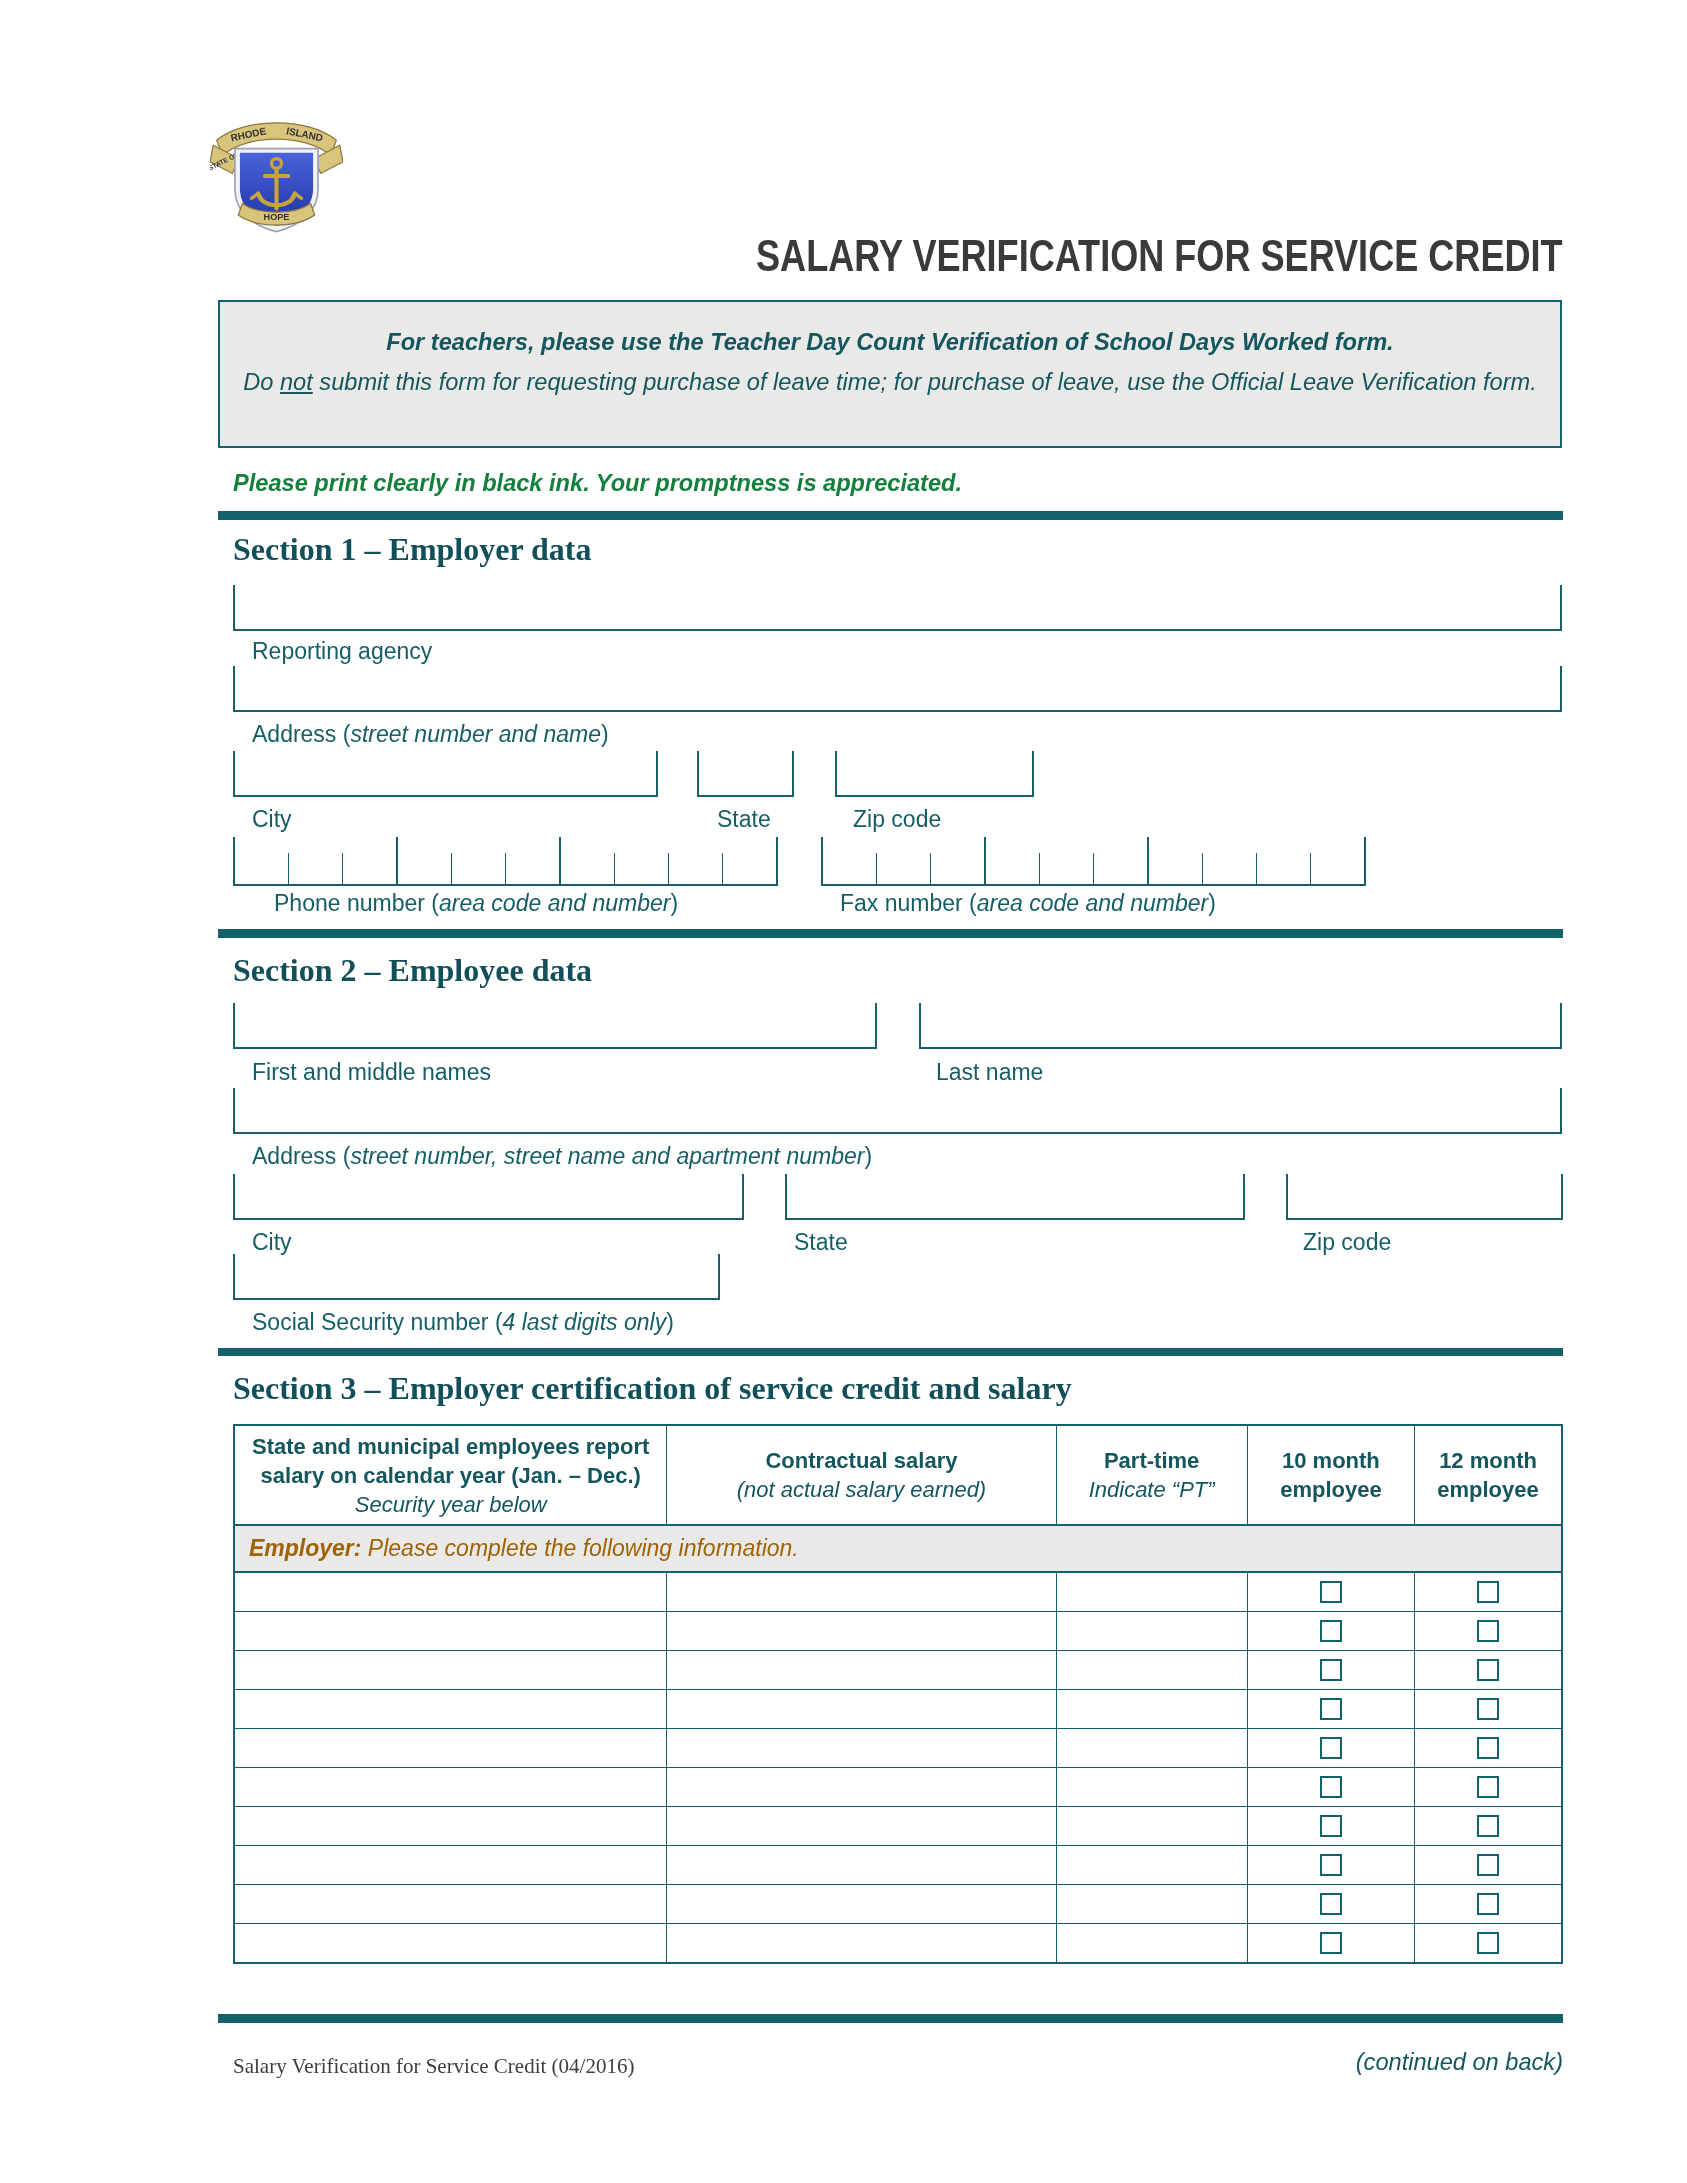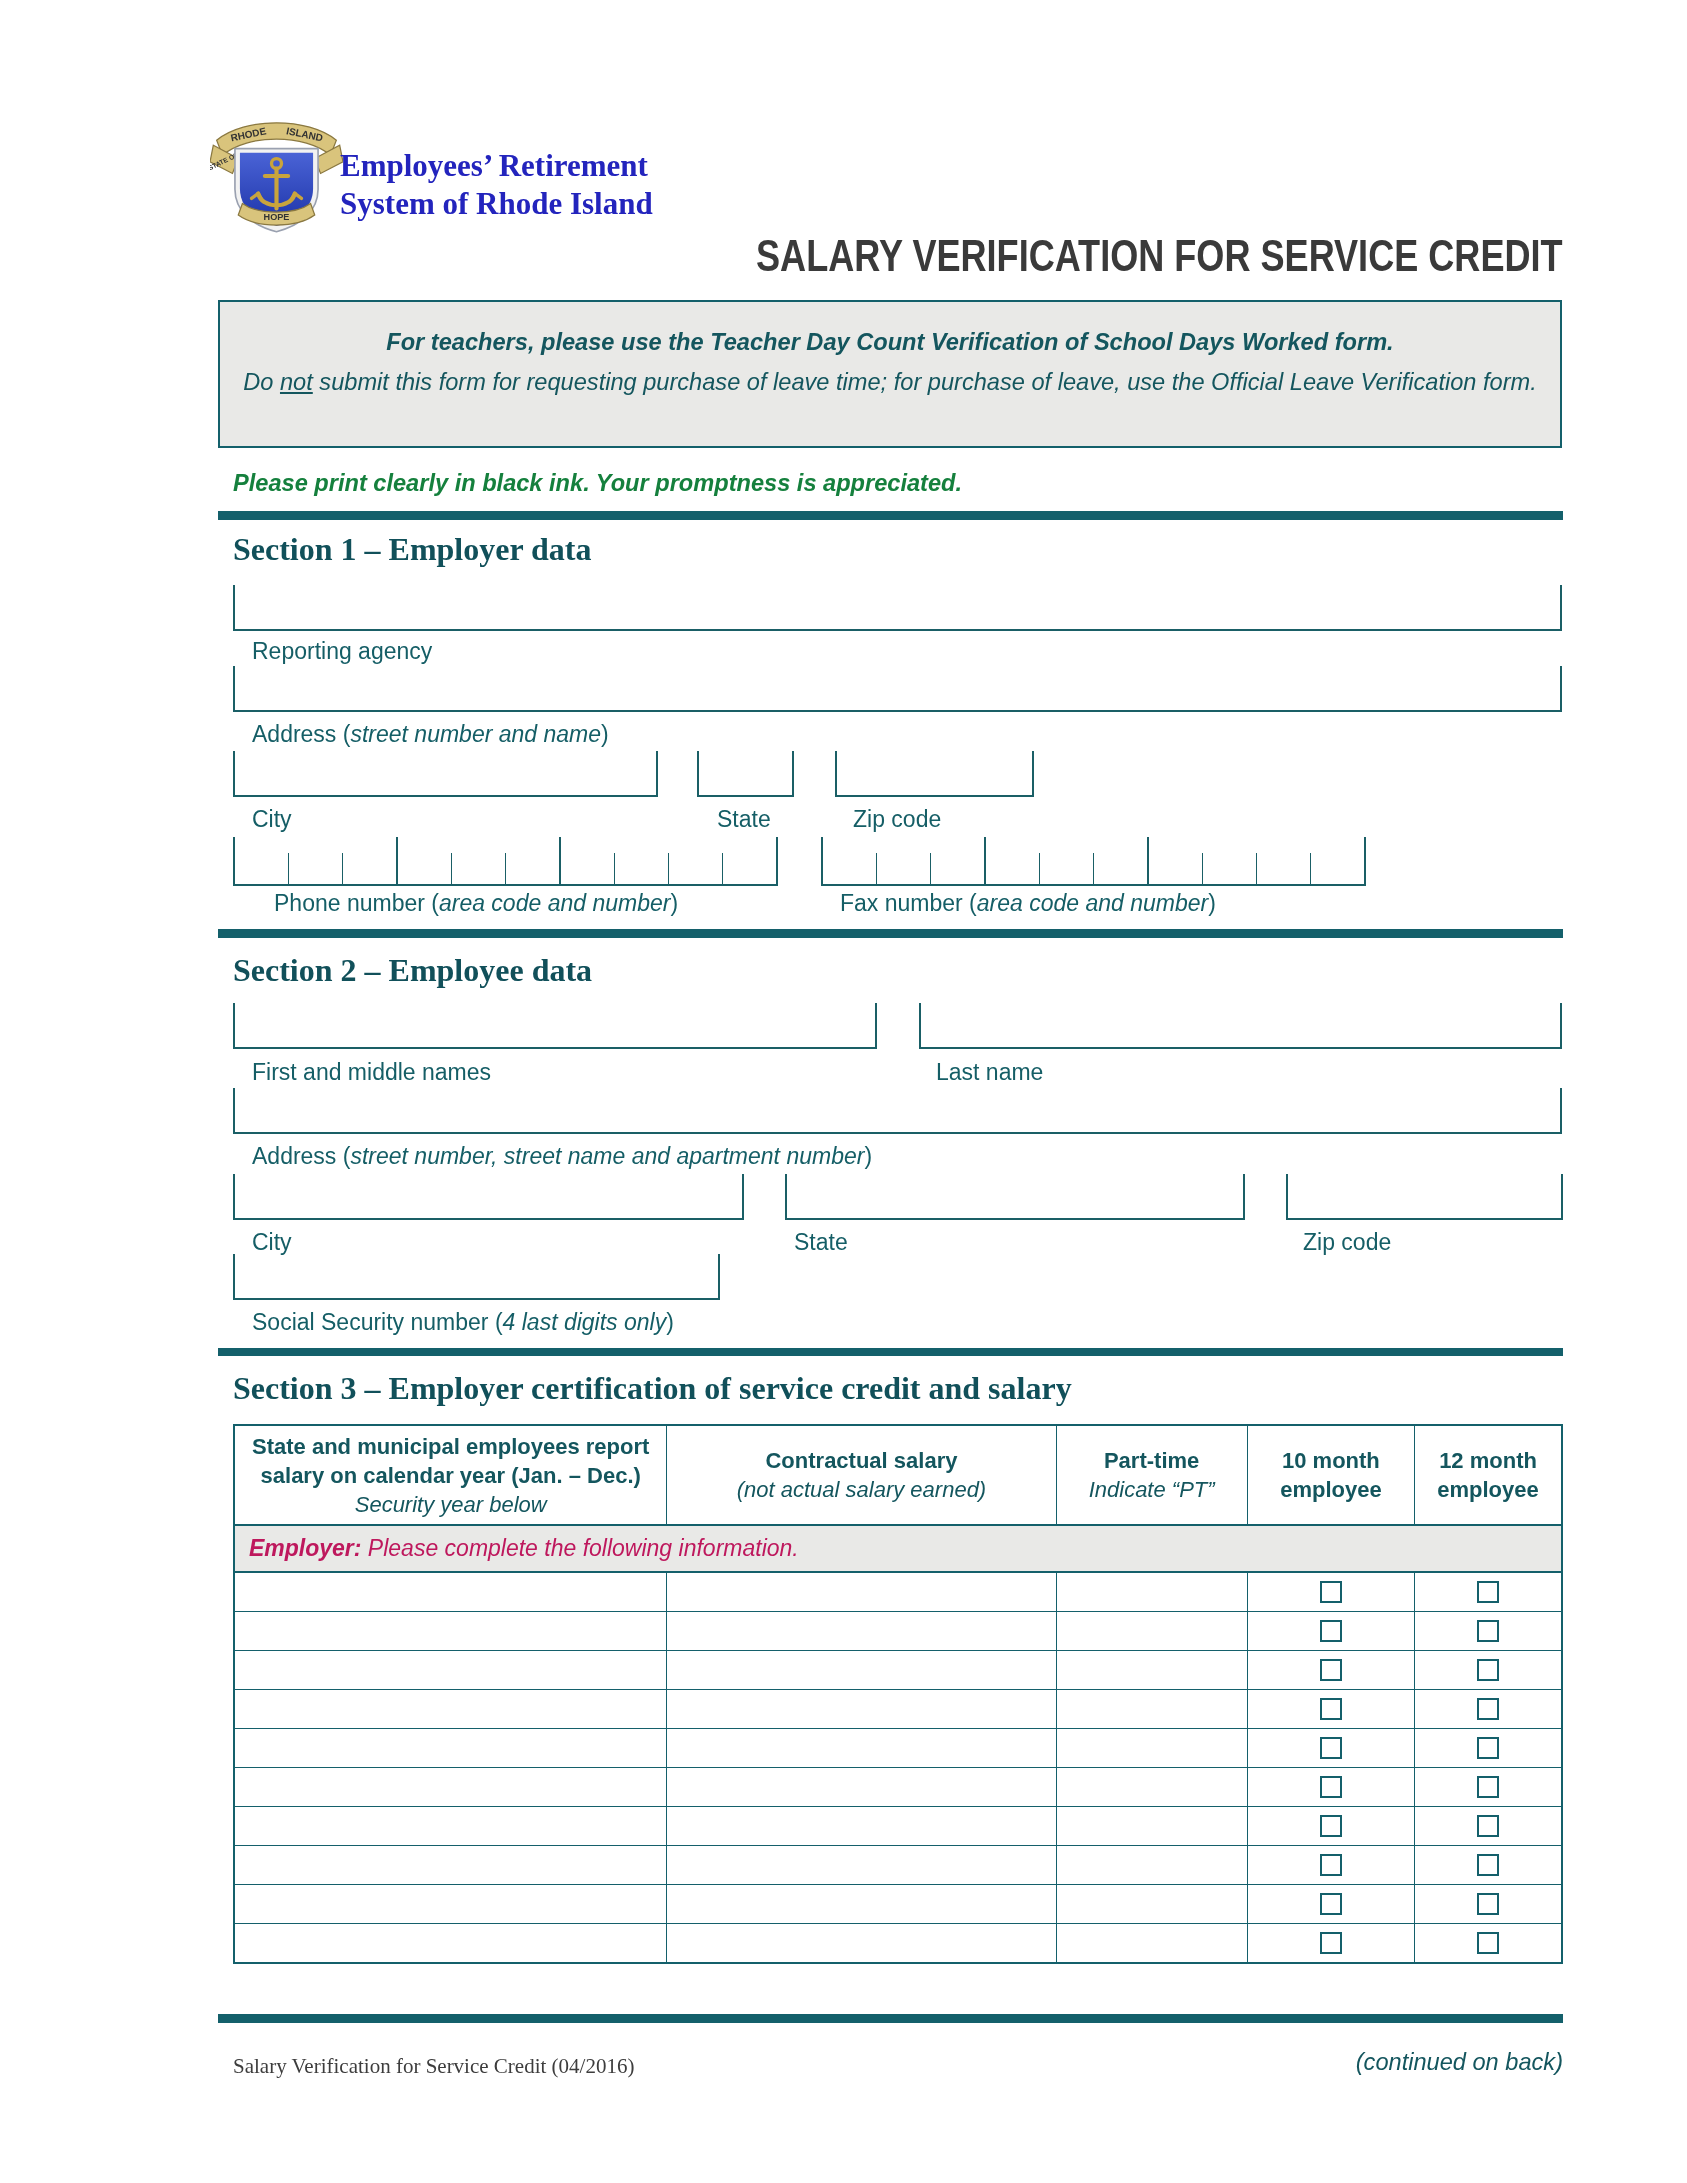--- a/index.html
+++ b/index.html
@@ -101,10 +101,6 @@
     <path d="M34,126 C56,142 104,142 126,126 L121,112 C102,126 58,126 39,112 Z" fill="#d9c47c" stroke="#8a7840" stroke-width="1.5"></path>
     <text x="80" y="132" font-size="11" font-weight="bold" fill="#333" text-anchor="middle" font-family="Liberation Sans, sans-serif">HOPE</text>
   </svg>
-  <div class="logo-text">
-    <div>Employees’ Retirement</div>
-    <div>System of Rhode Island</div>
-  </div>
 </div>
 
 <div class="abs page-title">SALARY VERIFICATION FOR SERVICE CREDIT</div>

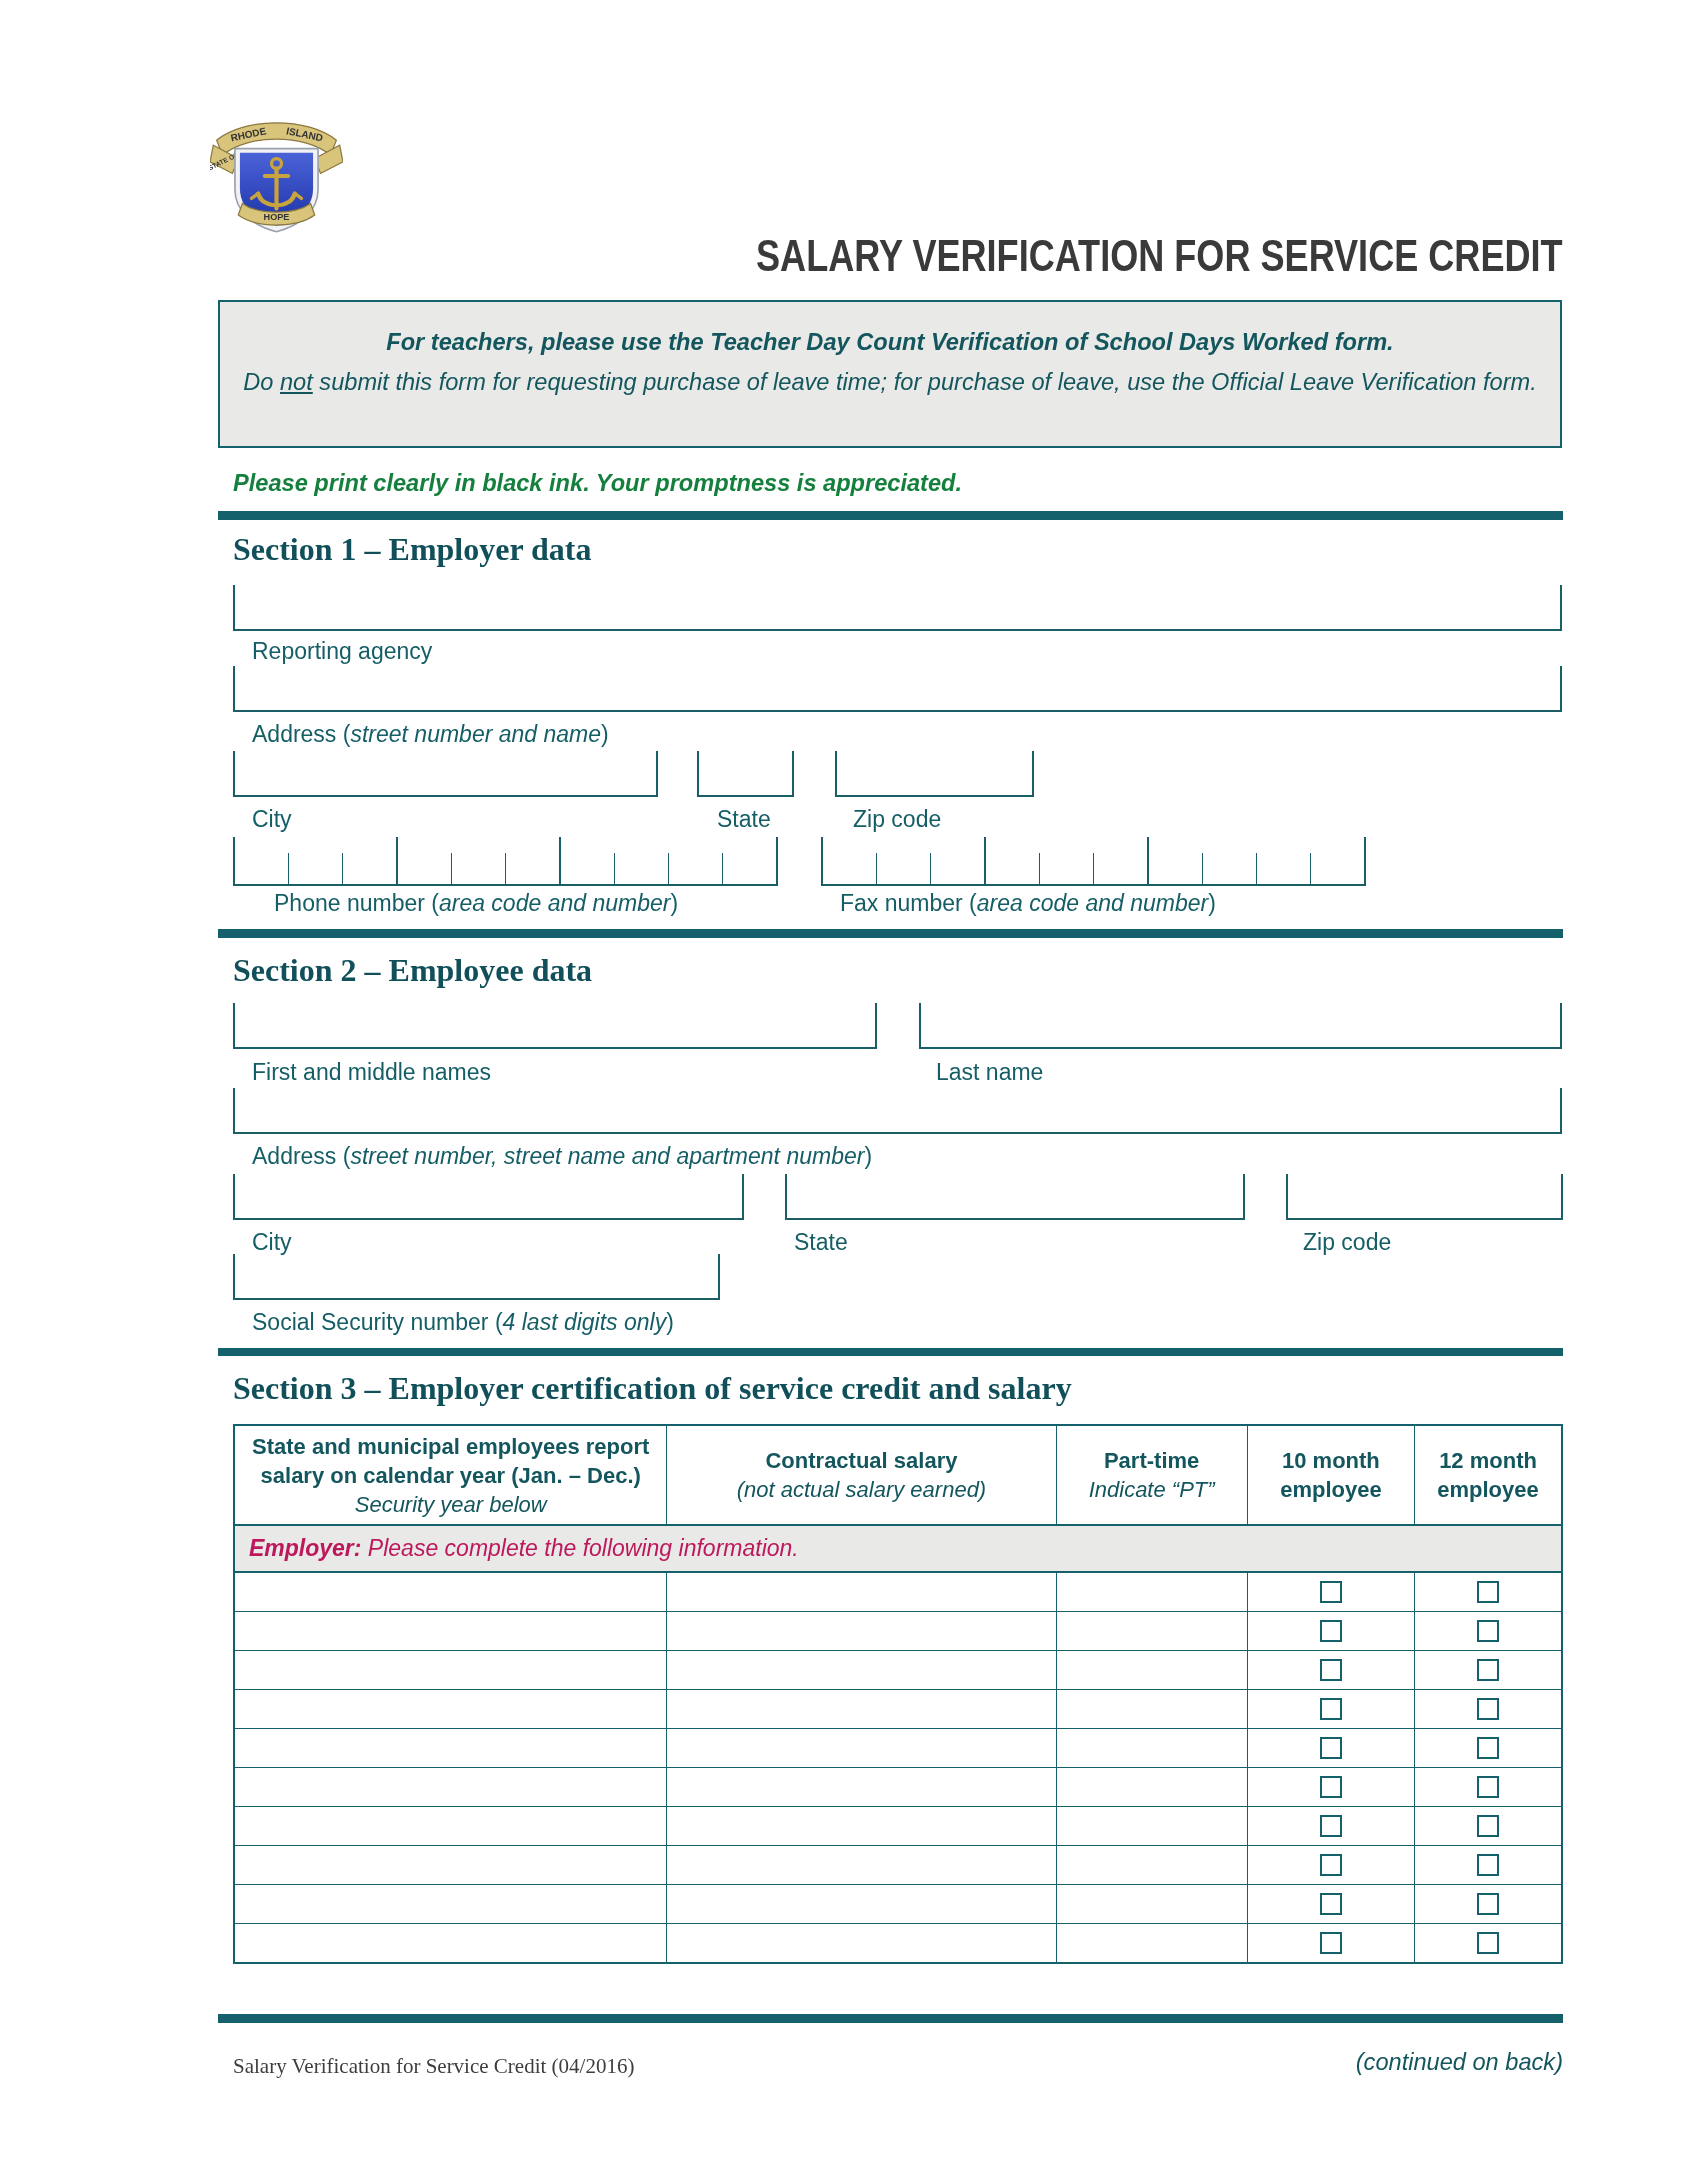--- a/index.html
+++ b/index.html
@@ -49,7 +49,7 @@
     table-layout:fixed;position:absolute;}
   table.cert td,table.cert th{border:1.7px solid #14606b;padding:0;}
   table.cert .band td{background:#e9e9e7;height:45px;border:2.6px solid #14606b;
-    font-size:23px;font-style:italic;text-align:left;padding-left:14px;color:#be185d;}
+    font-size:23px;font-style:italic;text-align:left;padding-left:14px;color:#a16207;}
   table.cert .band .b{font-weight:bold;}
   table.cert thead th{height:98px;vertical-align:middle;text-align:center;
     font-size:22px;line-height:29px;color:#14565e;font-weight:bold;

